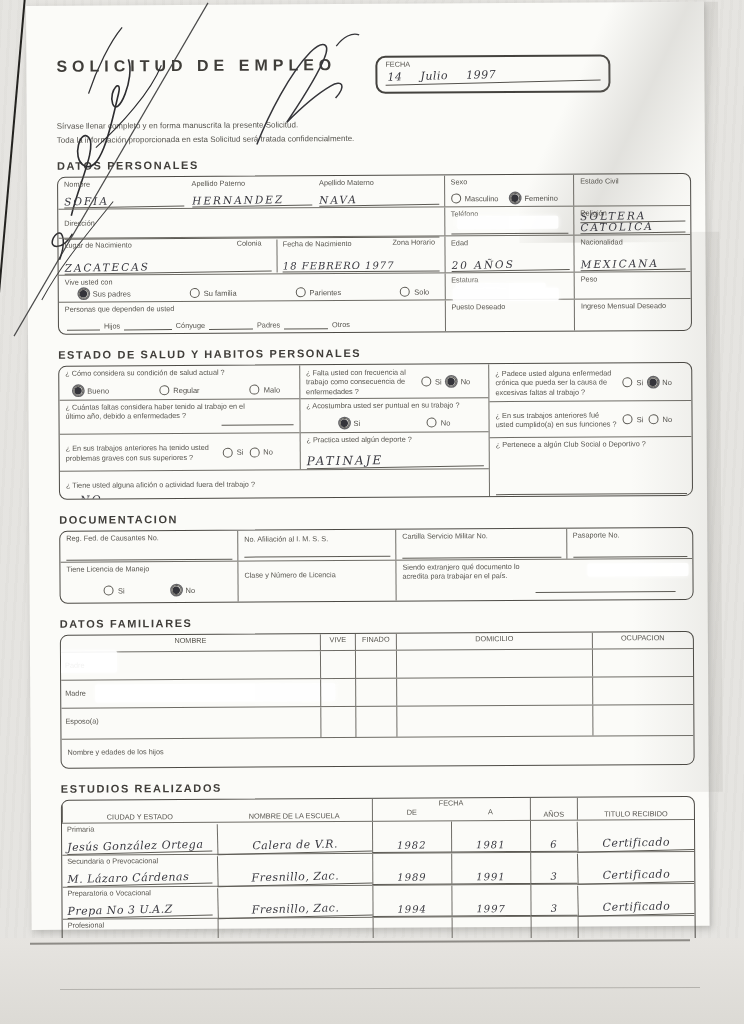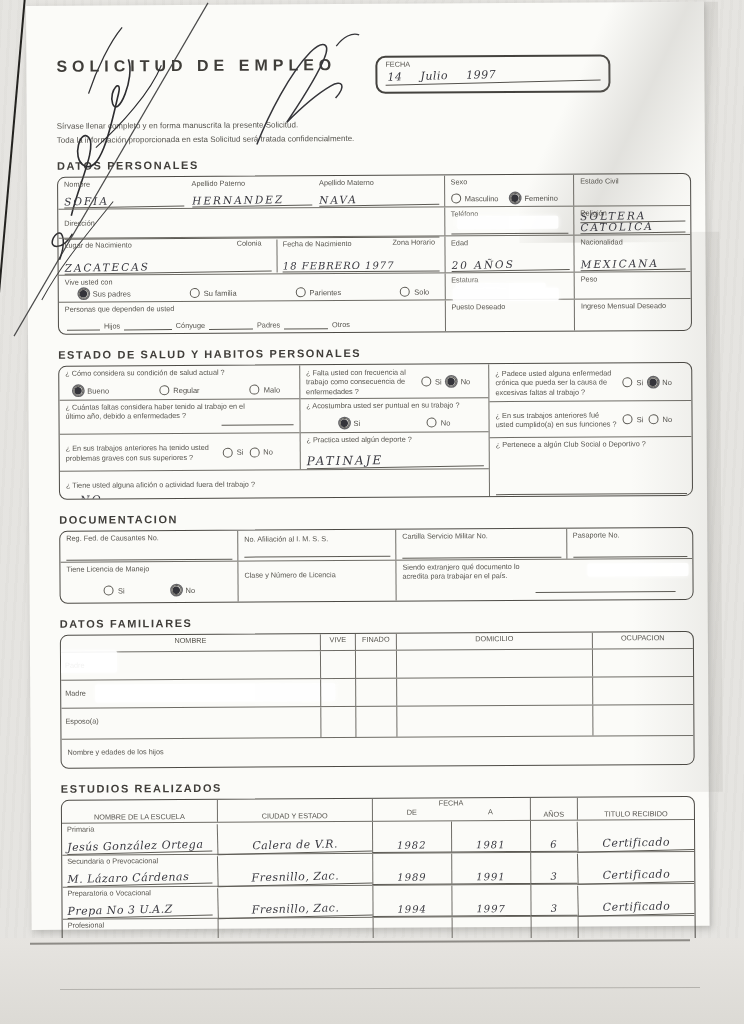--- a/index.html
+++ b/index.html
@@ -455,8 +455,8 @@
     <div class="sec-title">ESTUDIOS REALIZADOS</div>
     <div class="box">
       <div class="est-row" style="height:22px;">
+        <div class="est-cell bl lbl-c c">CIUDAD Y ESTADO</div>
         <div class="est-cell lbl-c c">NOMBRE DE LA ESCUELA</div>
-        <div class="est-cell bl lbl-c c">CIUDAD Y ESTADO</div>
         <div class="est-cell bl" style="grid-column:3/5;padding:0;">
           <div class="lbl-c">FECHA</div>
           <div style="display:flex;">

